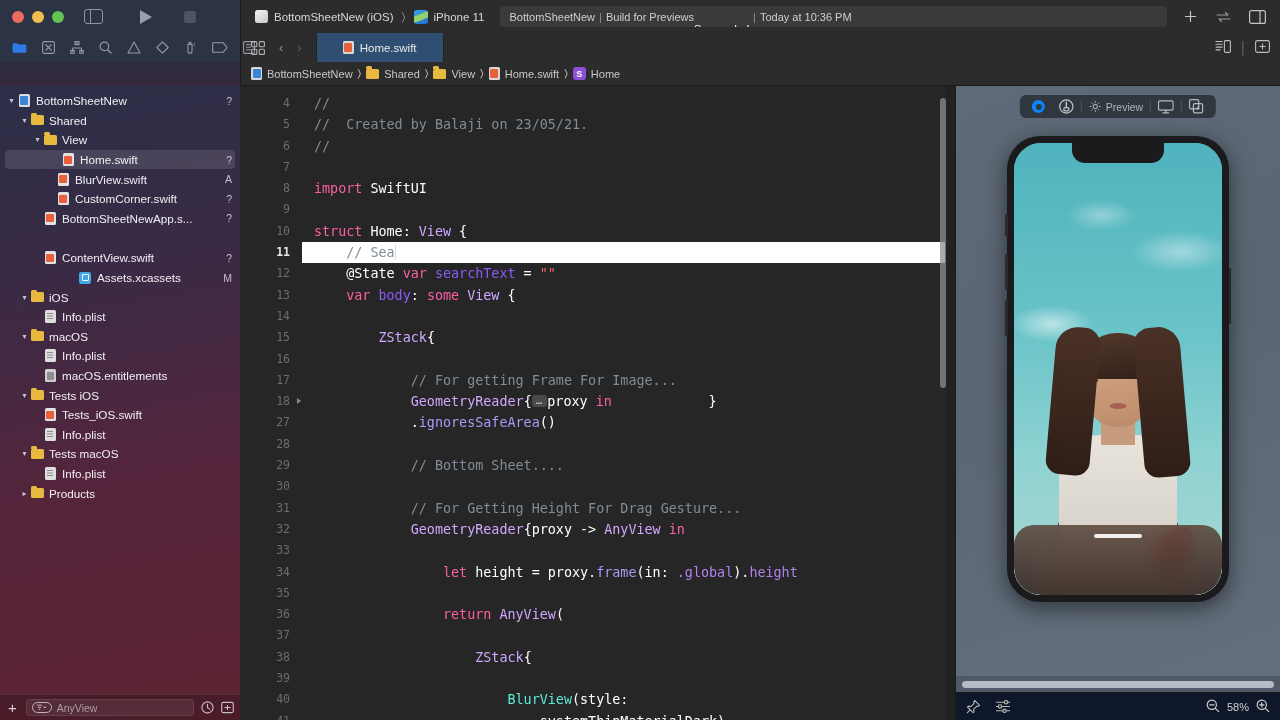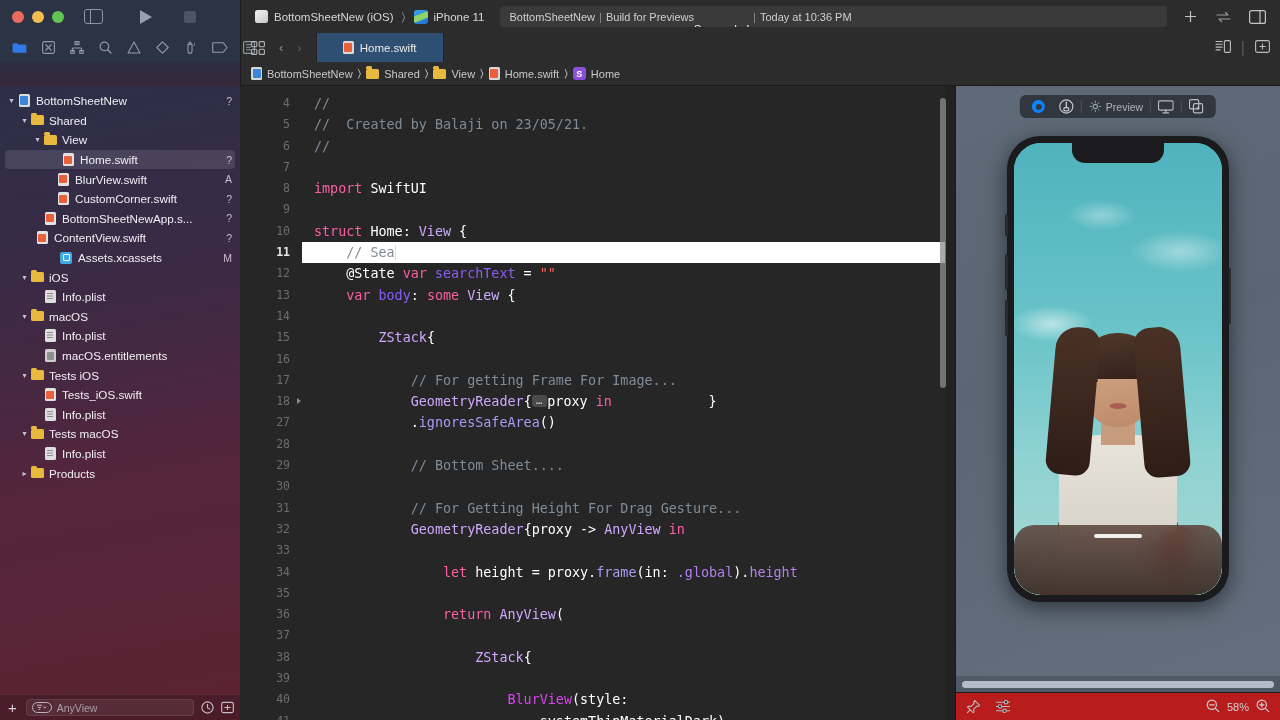--- a/index.html
+++ b/index.html
@@ -431,7 +431,7 @@
             <span class="lbl">BottomSheetNewApp.s...</span>
             <span class="stat">?</span>
           </div>
-          <div class="row" style="padding-left: 24px;">
+          <div class="row" style="padding-left: 32px; margin-top: 20px;">
             <span class="tw"></span>
             <span class="ficon">
               <span class="i-swift"></span>

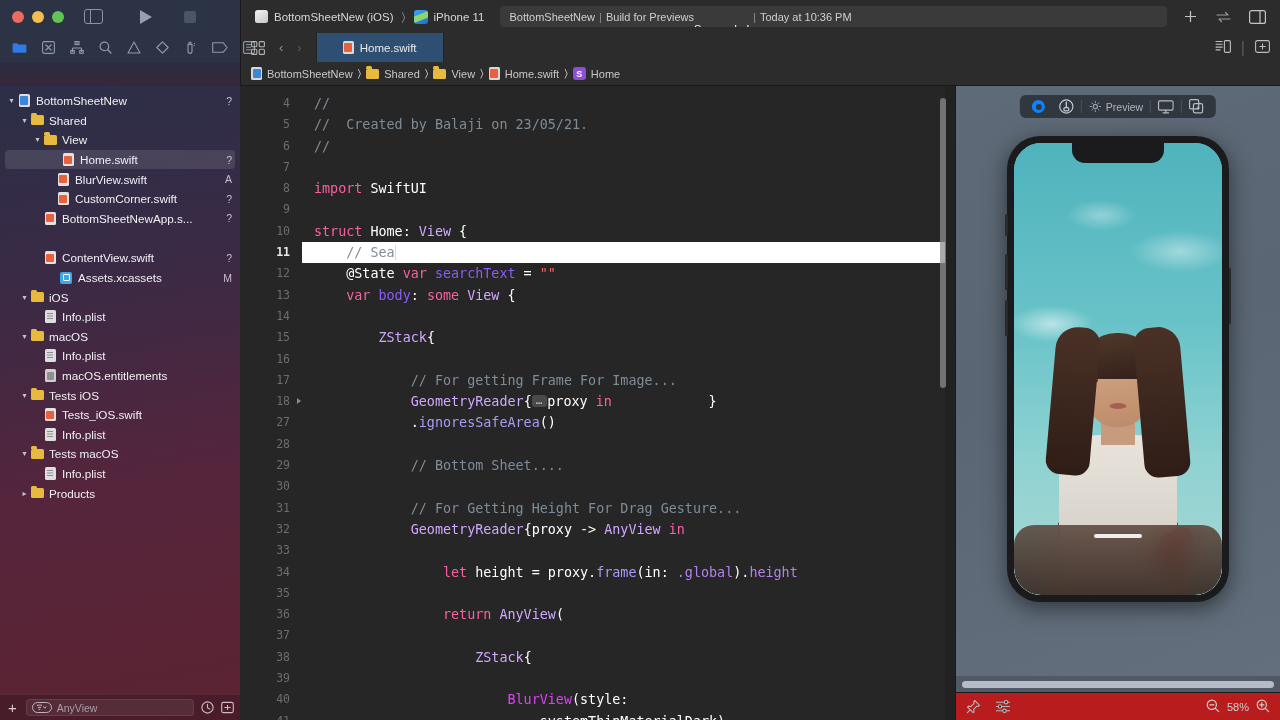--- a/index.html
+++ b/index.html
@@ -439,7 +439,7 @@
             <span class="lbl">ContentView.swift</span>
             <span class="stat">?</span>
           </div>
-          <div class="row" style="padding-left: 48px;">
+          <div class="row" style="padding-left: 36px; margin-left: 31px;">
             <span class="tw"></span>
             <span class="ficon">
               <span class="i-assets"></span>

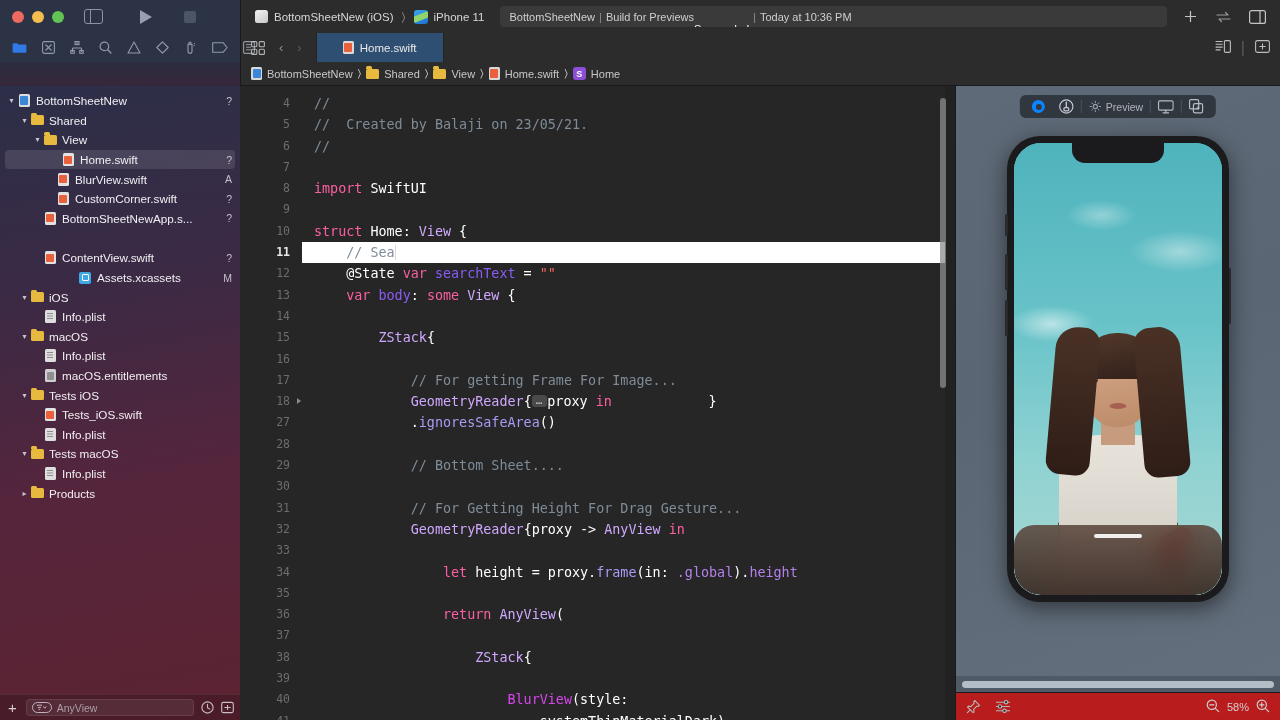--- a/index.html
+++ b/index.html
@@ -113,7 +113,7 @@
     white-space:pre;color:#d8d8d8;padding-left:12px;position:relative;}
   .cl.cur{background:#ffffff;}
   .cm{color:#7f8c98;} .kw{color:#fc5fa3;} .ty{color:#d0a8ff;} .fn{color:#a79cf5;}
-  .str{color:#fc6a5d;} .pl{color:#ffffff;} .id{color:#8b5cf6;} .mt{color:#d946ef;}
+  .str{color:#fc6a5d;} .pl{color:#ffffff;} .id{color:#8b5cf6;} .mt{color:#5eead4;}
   .prop{color:#b281eb;}
   .ellip{display:inline-block;background:#4a4a4a;border-radius:3px;padding:0 4px;color:#c9c9c9;
     font-size:11px;line-height:12px;vertical-align:2px;letter-spacing:1px;}

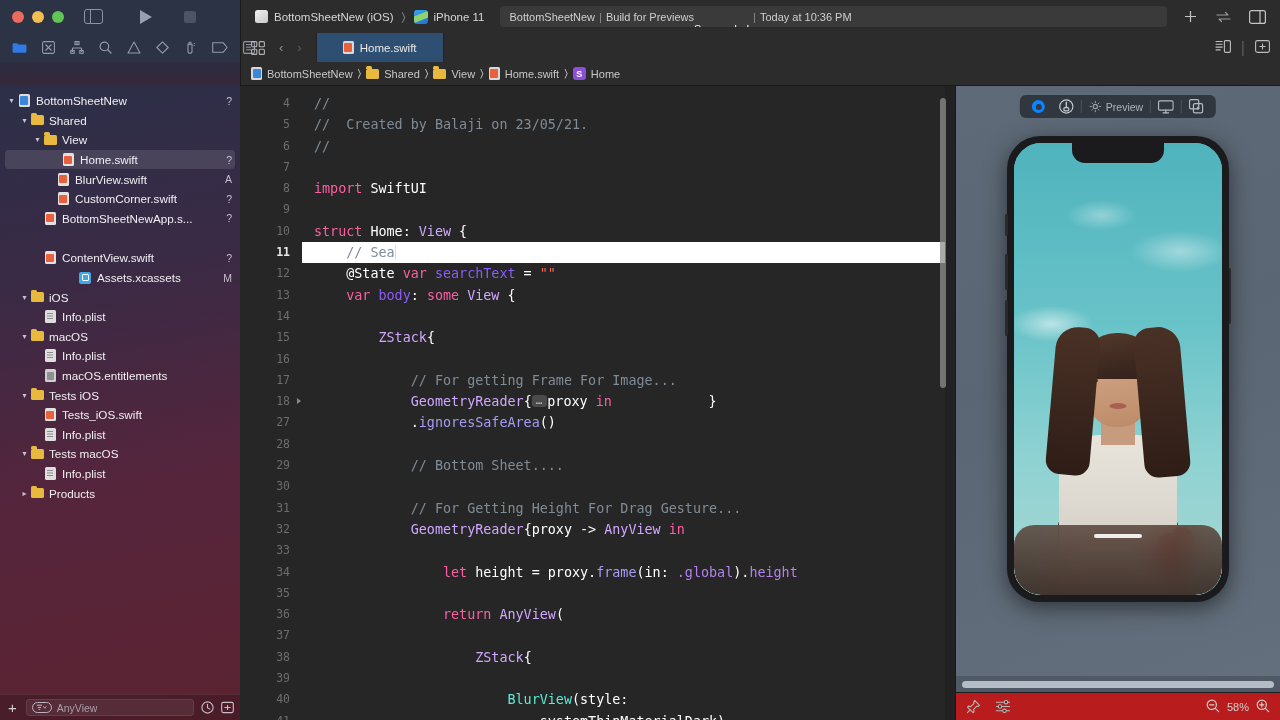--- a/index.html
+++ b/index.html
@@ -188,7 +188,7 @@
 
   .pvscroll{height:16px;flex:0 0 16px;background:#4f5a66;display:flex;align-items:center;padding:0 6px;}
   .pvscroll .bar{flex:1;height:7px;border-radius:4px;background:#b4bcc5;}
-  .pvbottom{height:28px;flex:0 0 28px;background:#b91c1c;display:flex;align-items:center;padding:0 10px;gap:14px;
+  .pvbottom{height:28px;flex:0 0 28px;background:#0f172a;display:flex;align-items:center;padding:0 10px;gap:14px;
     border-top:1px solid #1c1c1c;}
   .pvb-ico{color:#b6b6b6;display:flex;align-items:center;}
   .zoomgrp{margin-left:auto;display:flex;align-items:center;gap:7px;color:#cfcfcf;font-size:11px;}

